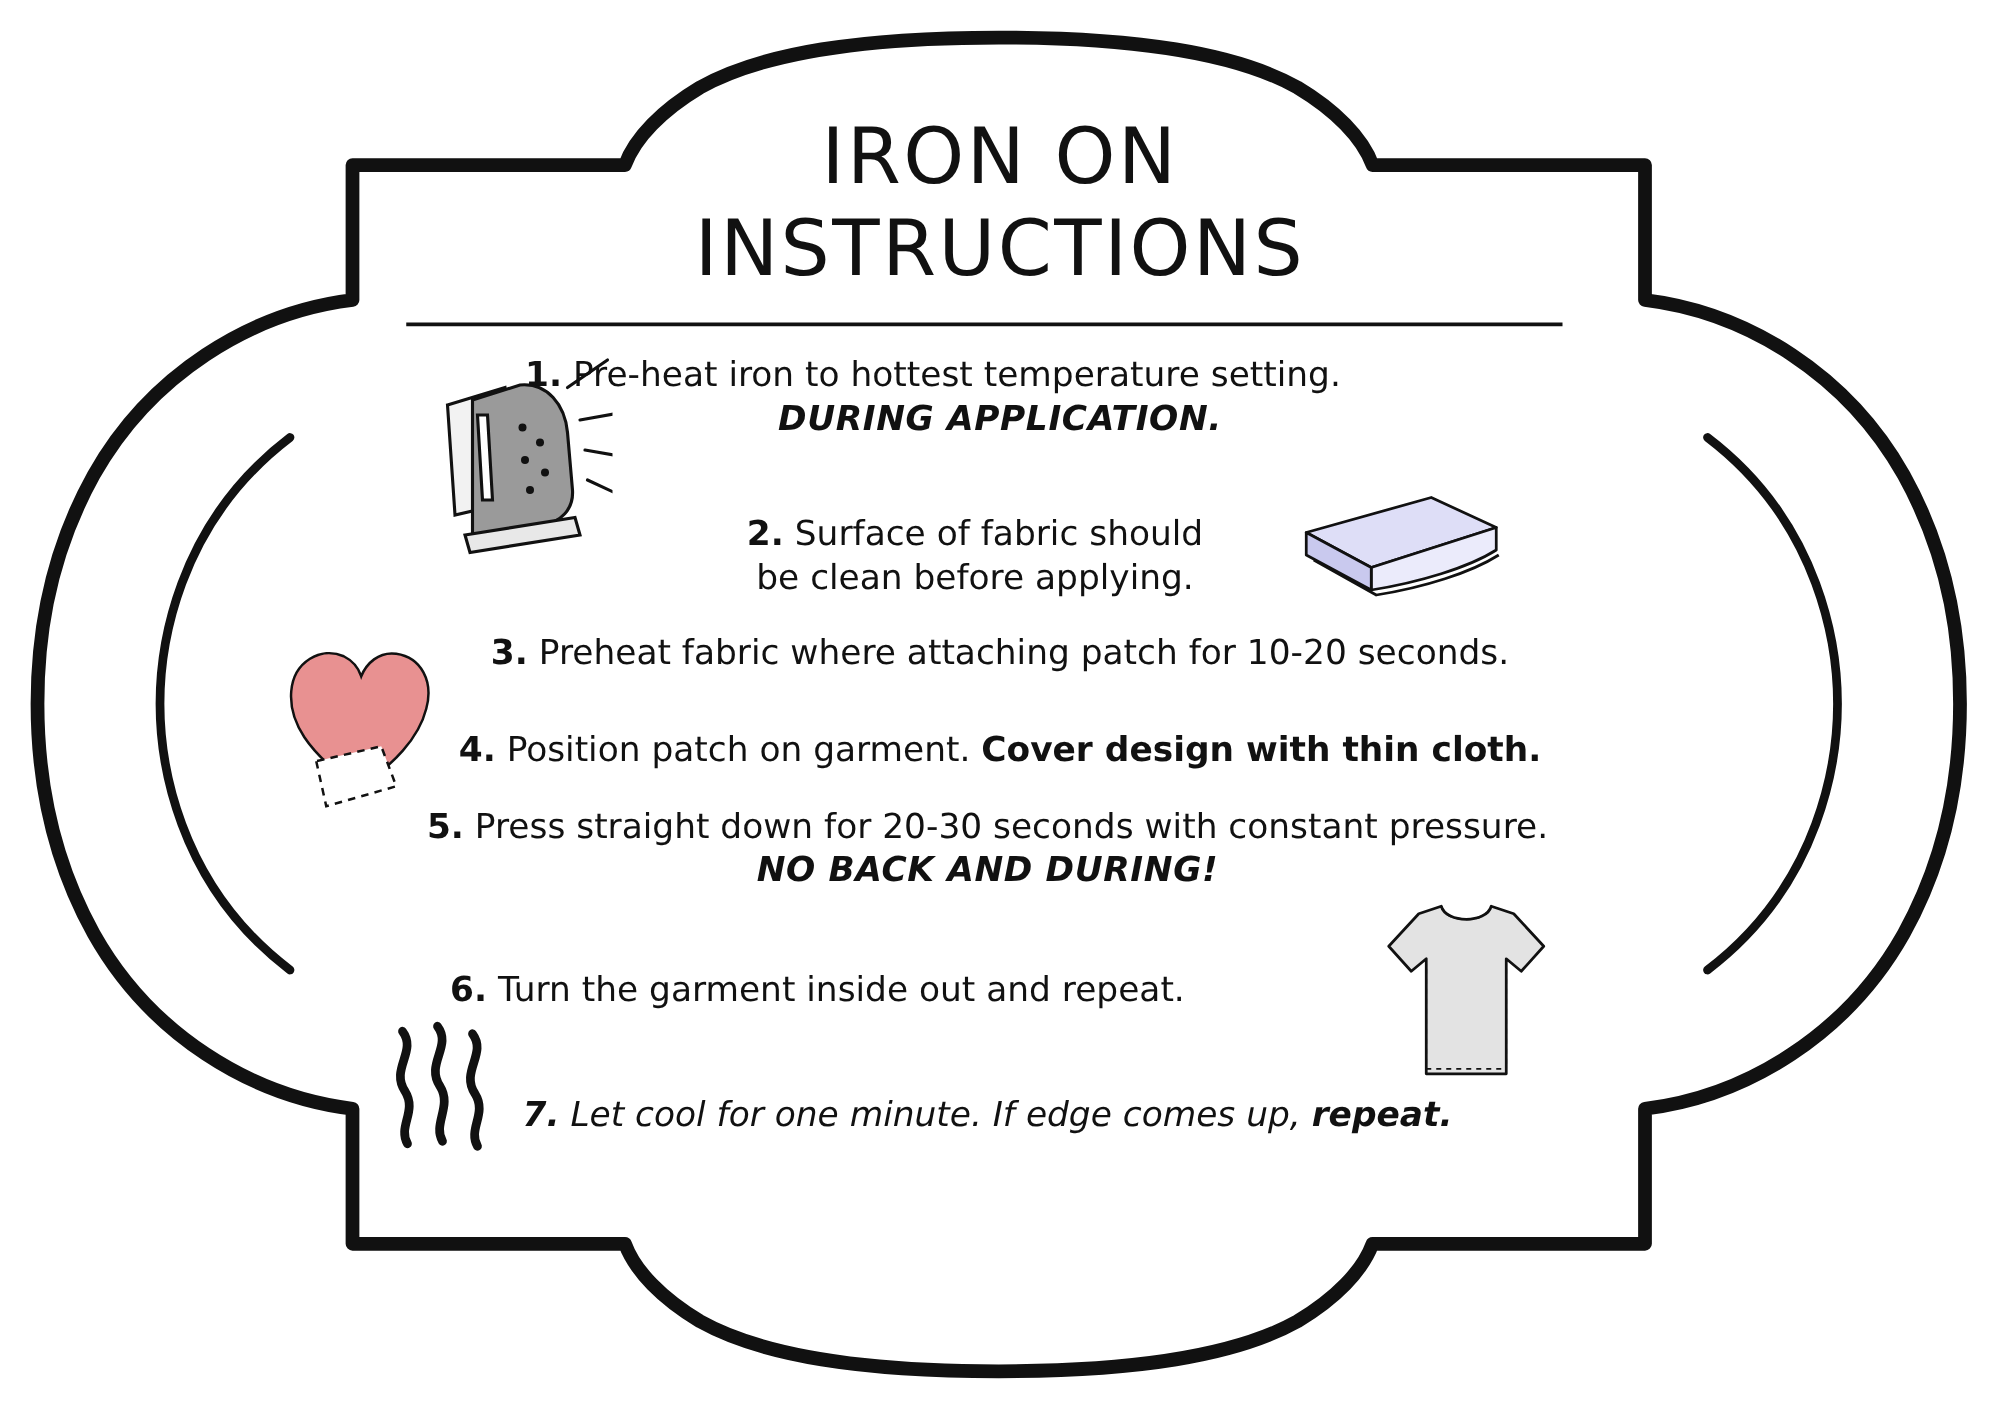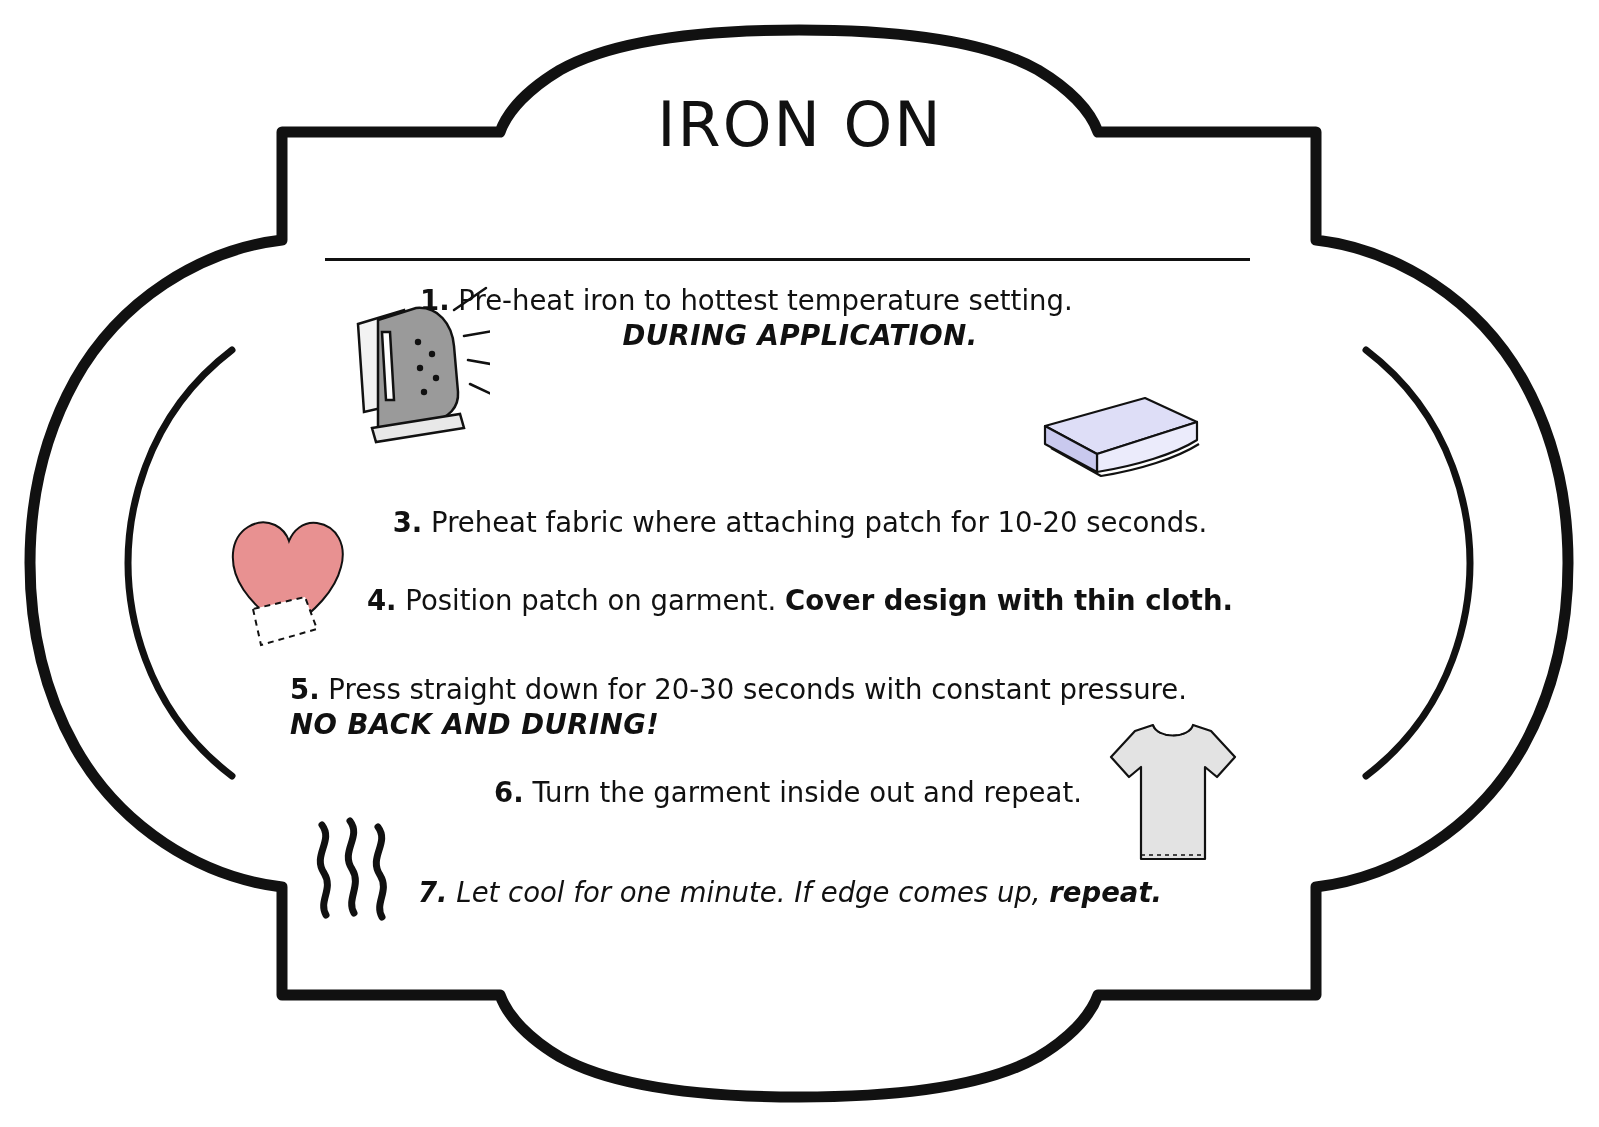--- a/index.html
+++ b/index.html
@@ -135,6 +135,7 @@
 
     <div class="title-block">
       <div class="title-line">IRON ON</div>
+      <div class="title-line">INSTRUCTIONS</div>
     </div>
     <div class="title-rule"></div>
 

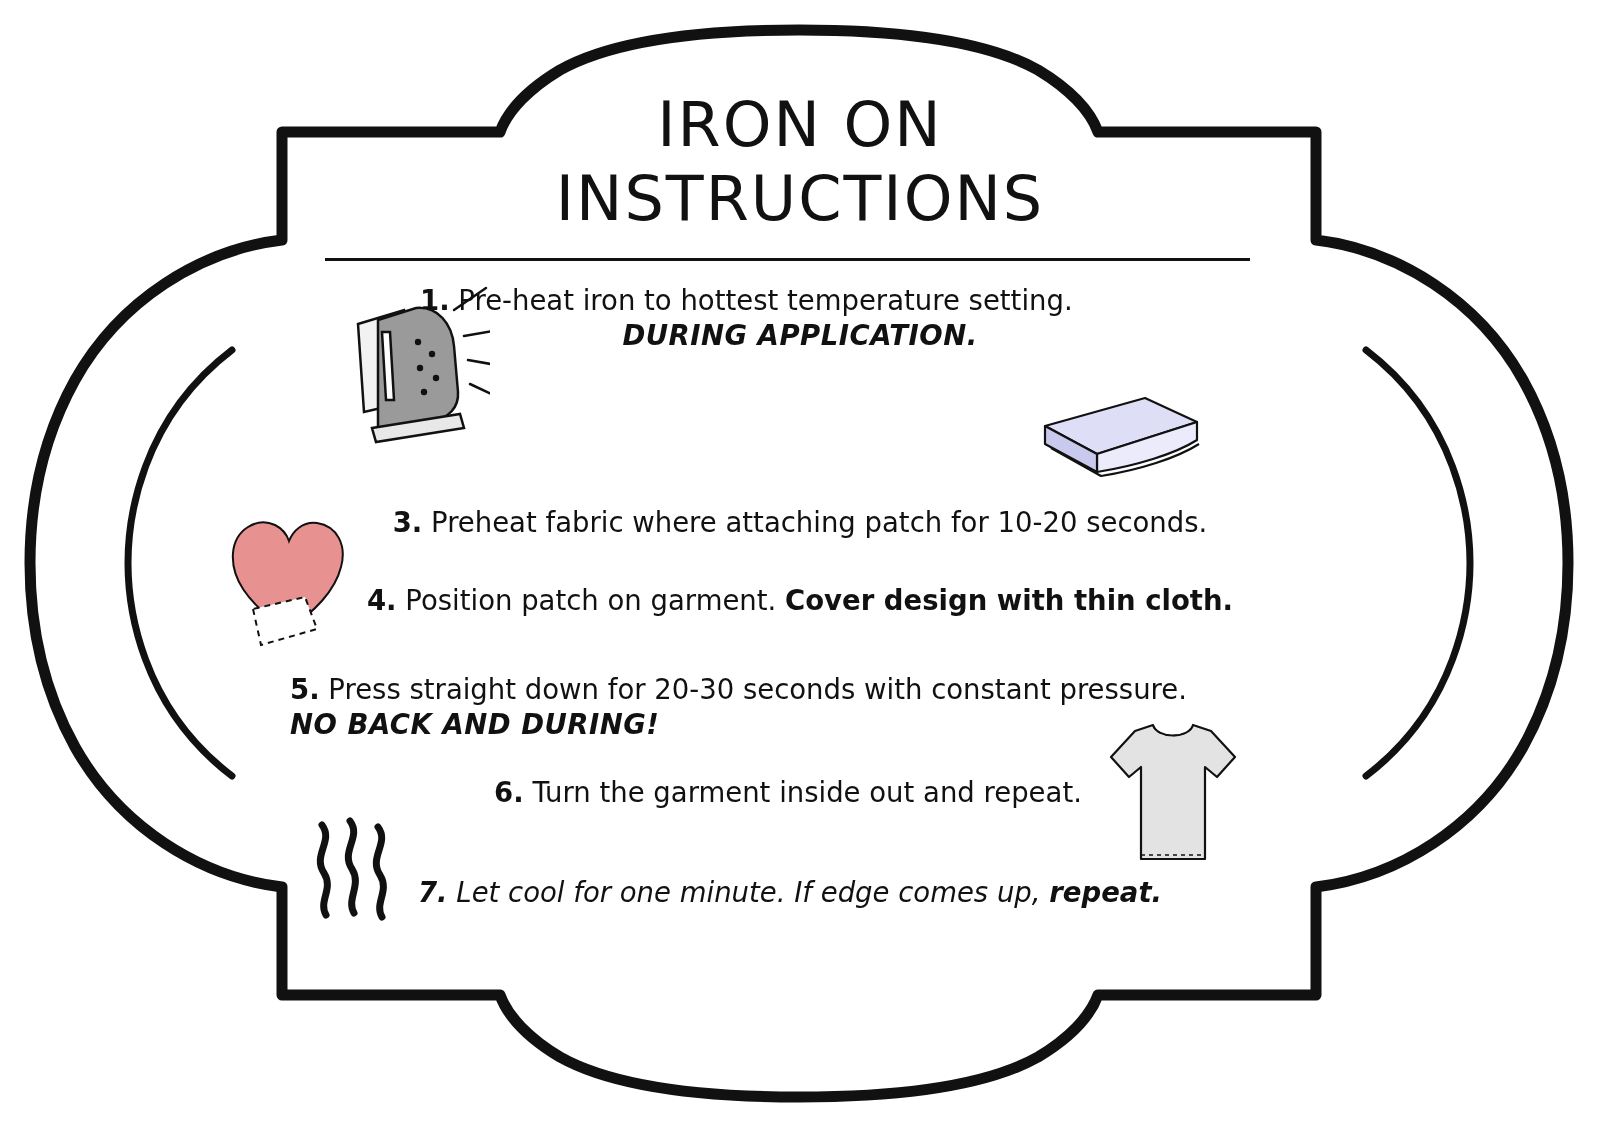--- a/index.html
+++ b/index.html
@@ -147,6 +147,13 @@
       <div class="emph">DURING APPLICATION.</div>
     </div>
 
+    <div class="step" id="step2">
+      <div>
+        <span class="num">2.</span>
+        <span>Surface of fabric should</span>
+      </div>
+      <div>be clean before applying.</div>
+    </div>
 
     <div class="step" id="step3">
       <span class="num">3.</span>

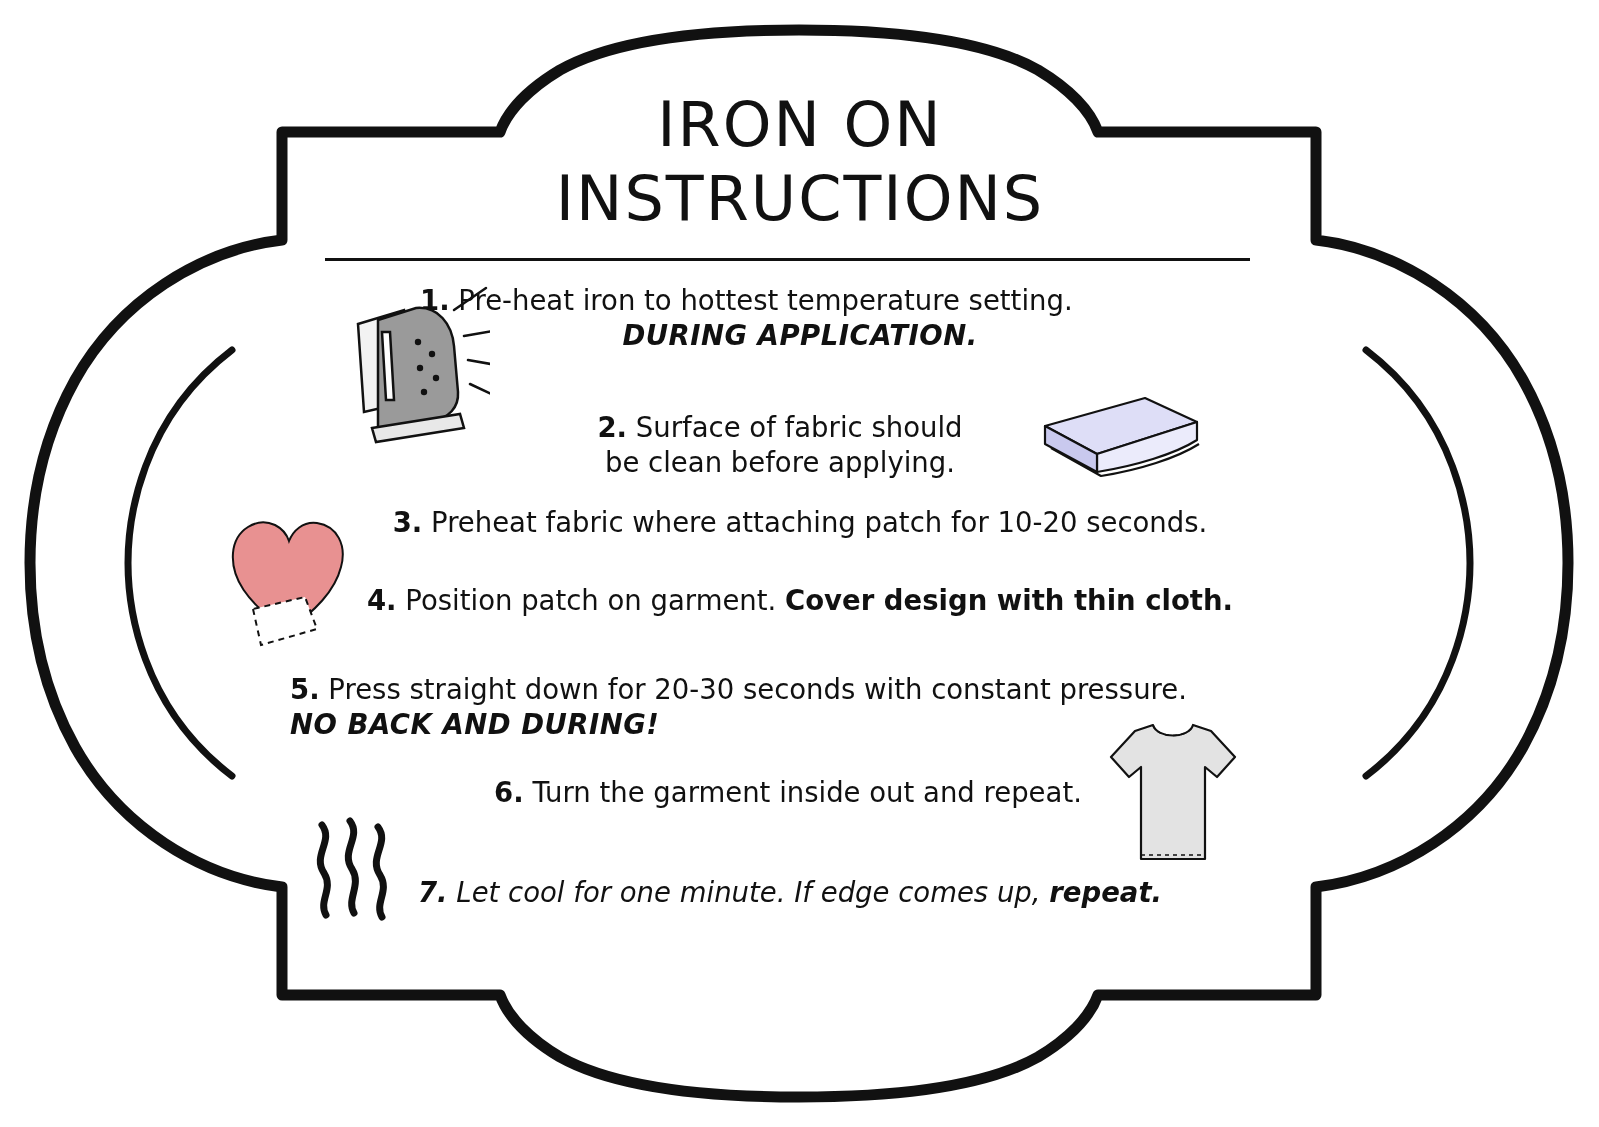--- a/index.html
+++ b/index.html
@@ -77,7 +77,7 @@
   #step2 { left: 560px; top: 410px; width: 440px; text-align: center; }
   #step3 { left: 340px; top: 505px; width: 920px; text-align: center; }
   #step4 { left: 340px; top: 583px; width: 920px; text-align: center; }
-  #step5 { left: 290px; top: 672px; width: 1000px; }
+  #step5 { left: 290px; top: 644px; width: 1000px; text-align: center; }
   #step6 { left: 328px; top: 775px; width: 920px; text-align: center; }
   #step7 { left: 330px; top: 875px; width: 920px; text-align: center; font-style: italic; }
 

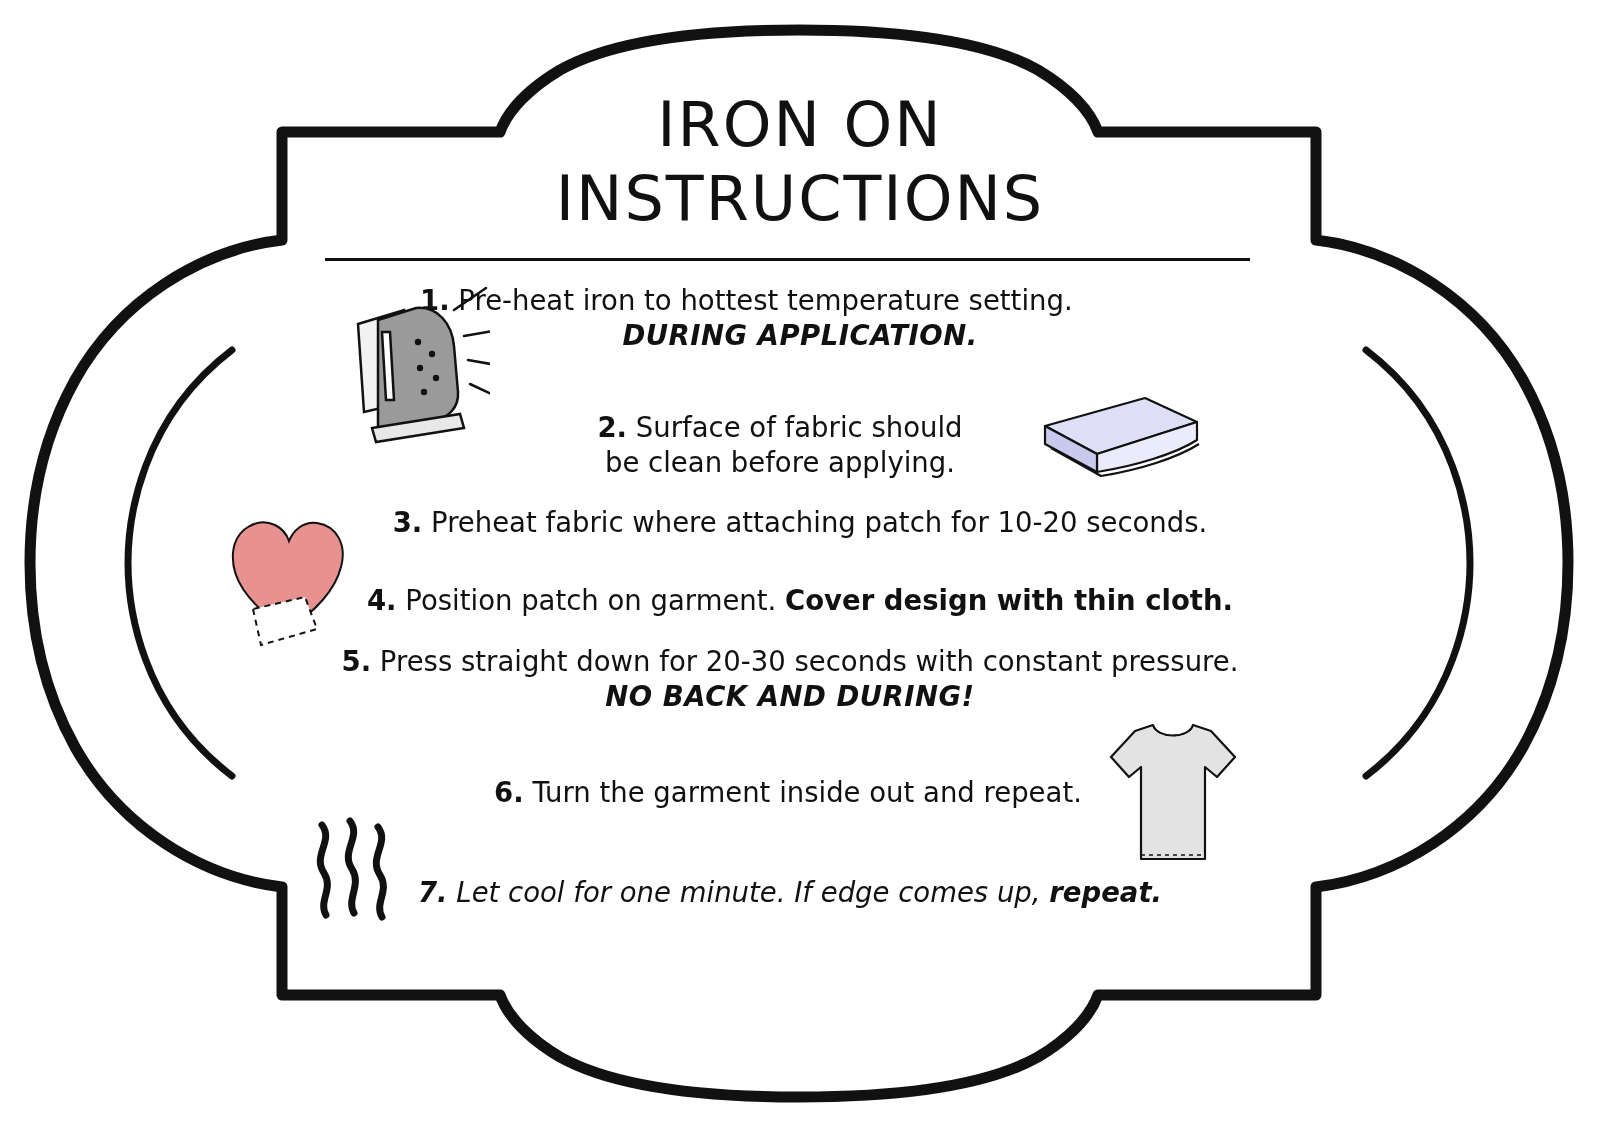--- a/index.html
+++ b/index.html
@@ -78,7 +78,7 @@
   #step3 { left: 340px; top: 505px; width: 920px; text-align: center; }
   #step4 { left: 340px; top: 583px; width: 920px; text-align: center; }
   #step5 { left: 290px; top: 644px; width: 1000px; text-align: center; }
-  #step6 { left: 328px; top: 775px; width: 920px; text-align: center; }
+  #step6 { left: 360px; top: 775px; width: 920px; }
   #step7 { left: 330px; top: 875px; width: 920px; text-align: center; font-style: italic; }
 
   .icon {

